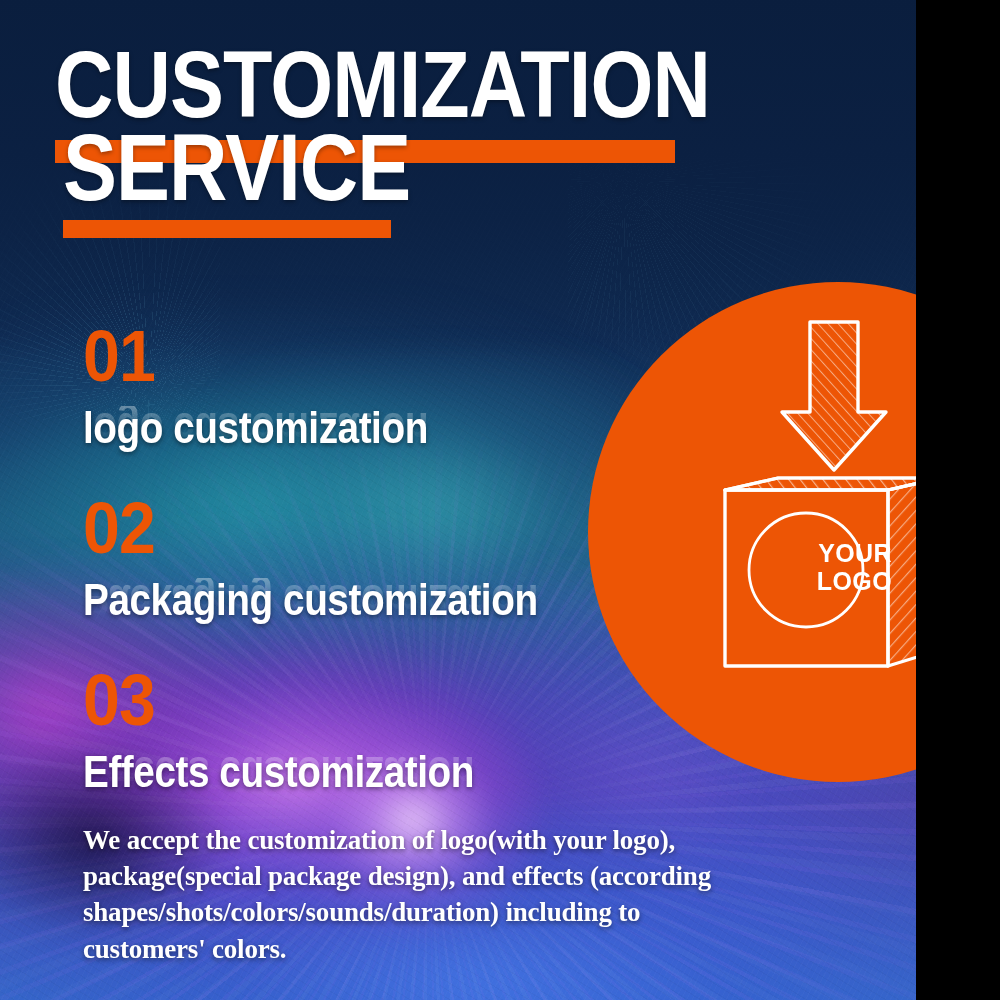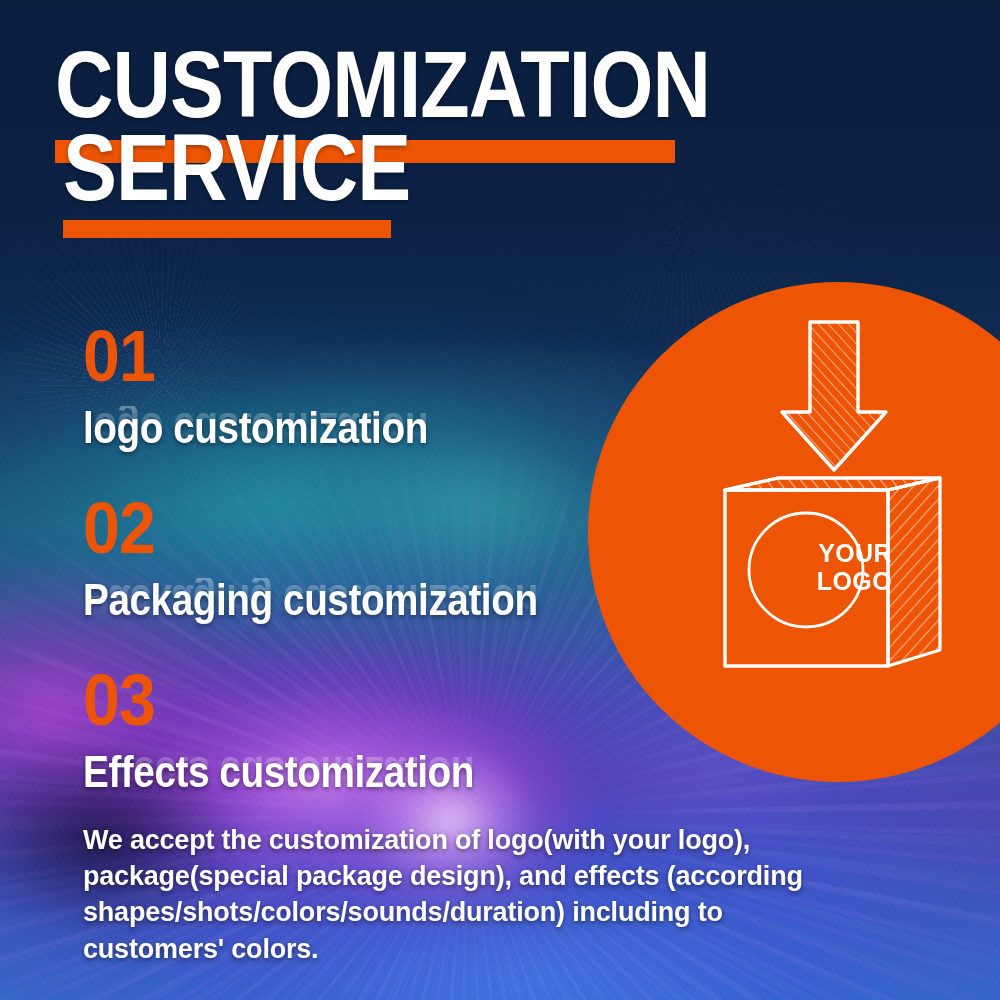--- a/index.html
+++ b/index.html
@@ -7,7 +7,7 @@
 
   .poster {
     position:relative;
-    width:1000px; height:1000px;
+    width:916px; height:1000px;
     overflow:hidden;
     font-family:"Liberation Sans", sans-serif;
     background:#0f172a;

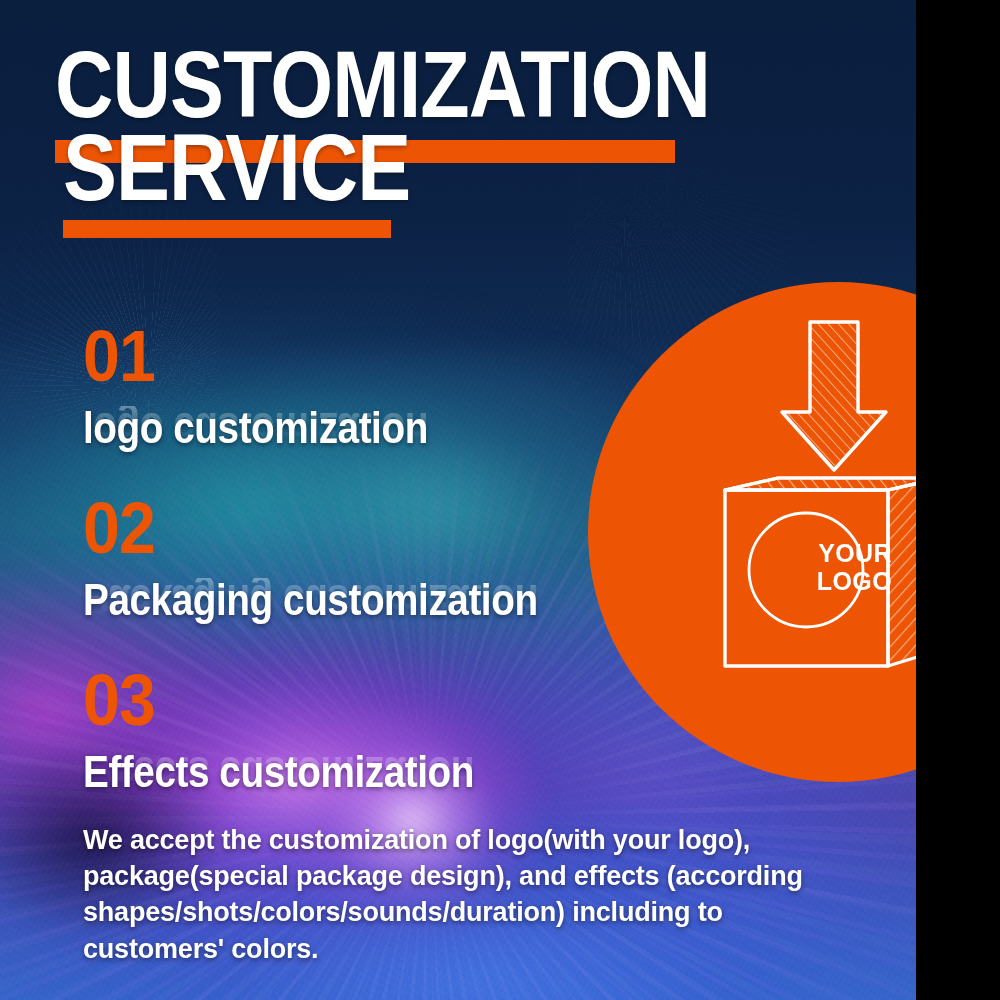--- a/index.html
+++ b/index.html
@@ -226,7 +226,7 @@
   
   .para {
     position:absolute; left:83px; top:822px; width:770px;
-    font-family:Liberation Sans, sans-serif;
+    font-family:Liberation Serif, serif;
     font-weight:700;
     font-size:27px;
     line-height:1.34;

